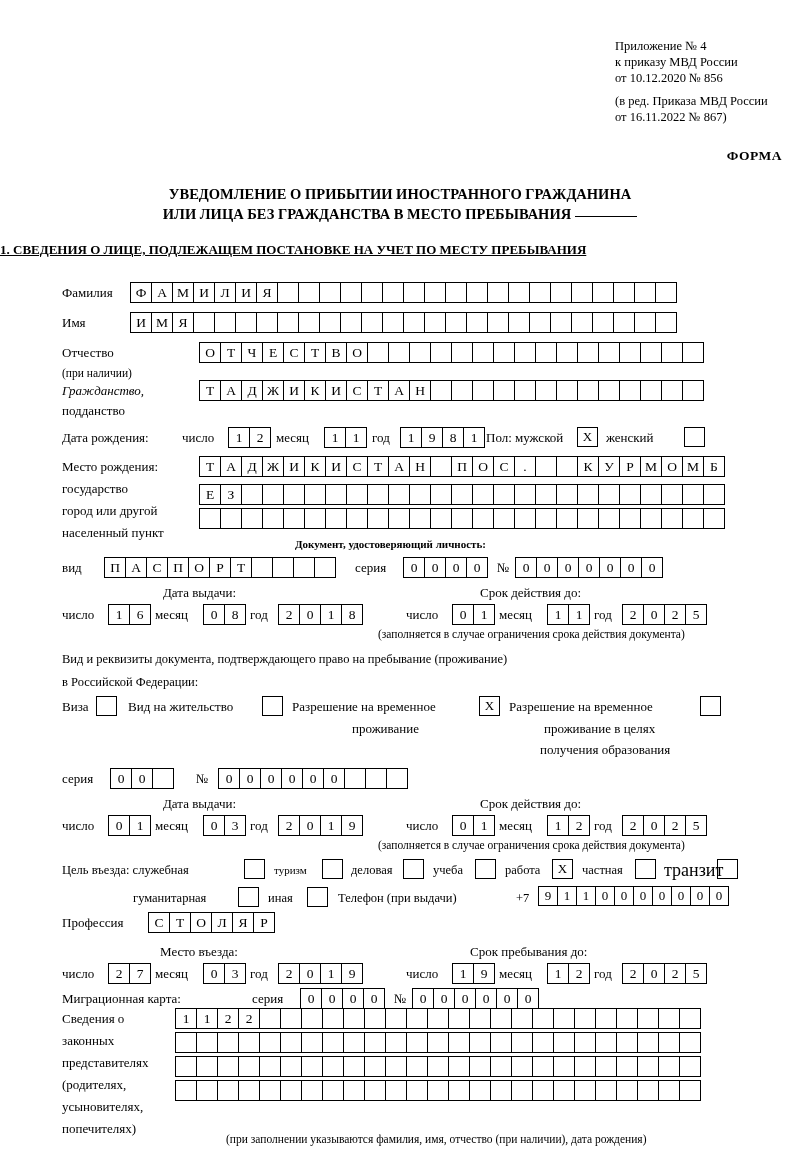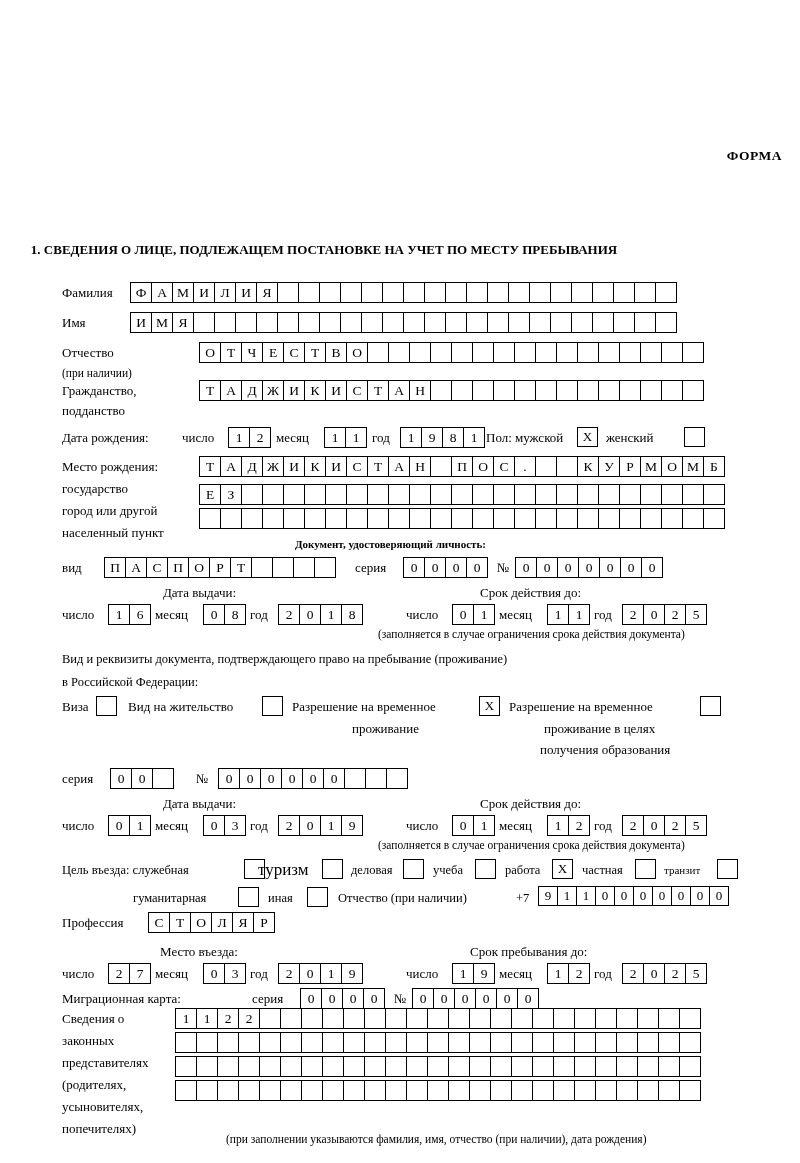--- a/index.html
+++ b/index.html
@@ -119,6 +119,14 @@
 
 <div class="page">
 
+  <div class="header-block">
+    <div>Приложение № 4</div>
+    <div>к приказу МВД России</div>
+    <div>от 10.12.2020 № 856</div>
+    <div class="gap"></div>
+    <div>(в ред. Приказа МВД России</div>
+    <div>от 16.11.2022 № 867)</div>
+  </div>
 
   <div class="forma">ФОРМА</div>
 

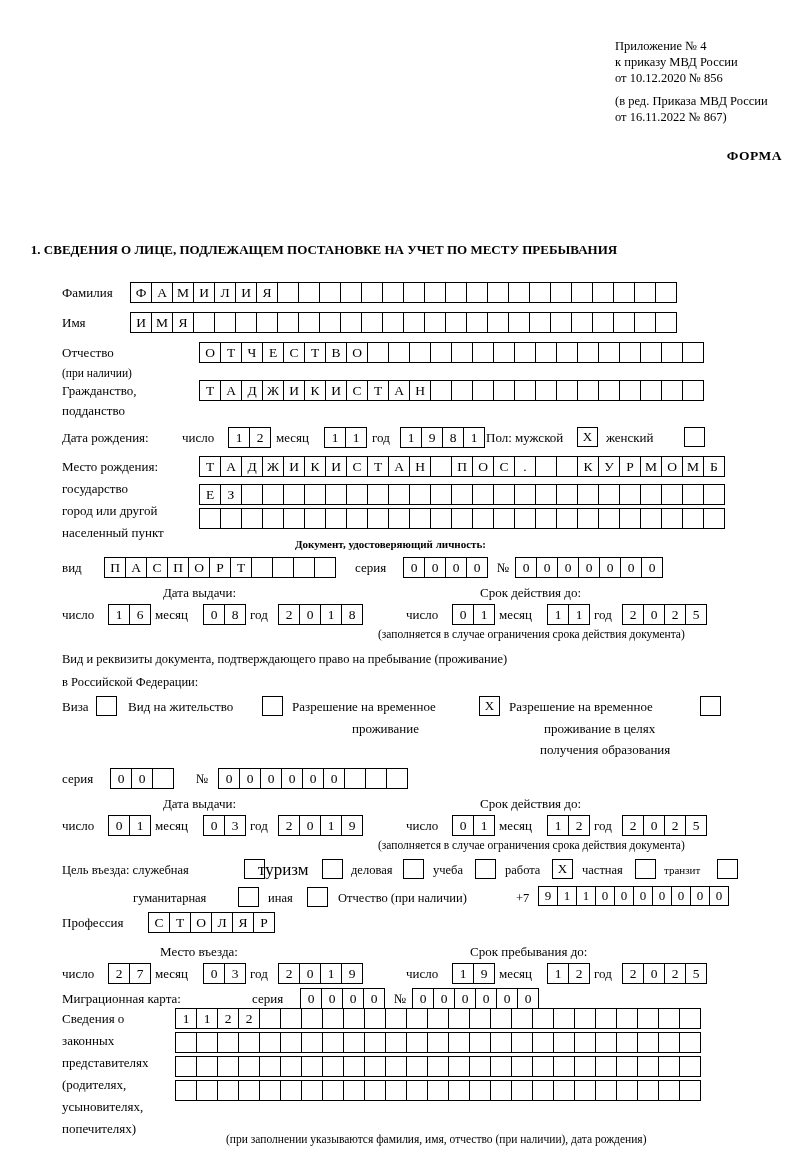--- a/index.html
+++ b/index.html
@@ -130,6 +130,10 @@
 
   <div class="forma">ФОРМА</div>
 
+  <div class="title">
+    <div>УВЕДОМЛЕНИЕ О ПРИБЫТИИ ИНОСТРАННОГО ГРАЖДАНИНА</div>
+    <div><span>ИЛИ ЛИЦА БЕЗ ГРАЖДАНСТВА В МЕСТО ПРЕБЫВАНИЯ</span><span class="underline-tail"></span></div>
+  </div>
 
   <div class="section1">1. СВЕДЕНИЯ О ЛИЦЕ, ПОДЛЕЖАЩЕМ ПОСТАНОВКЕ НА УЧЕТ ПО МЕСТУ ПРЕБЫВАНИЯ</div>
 

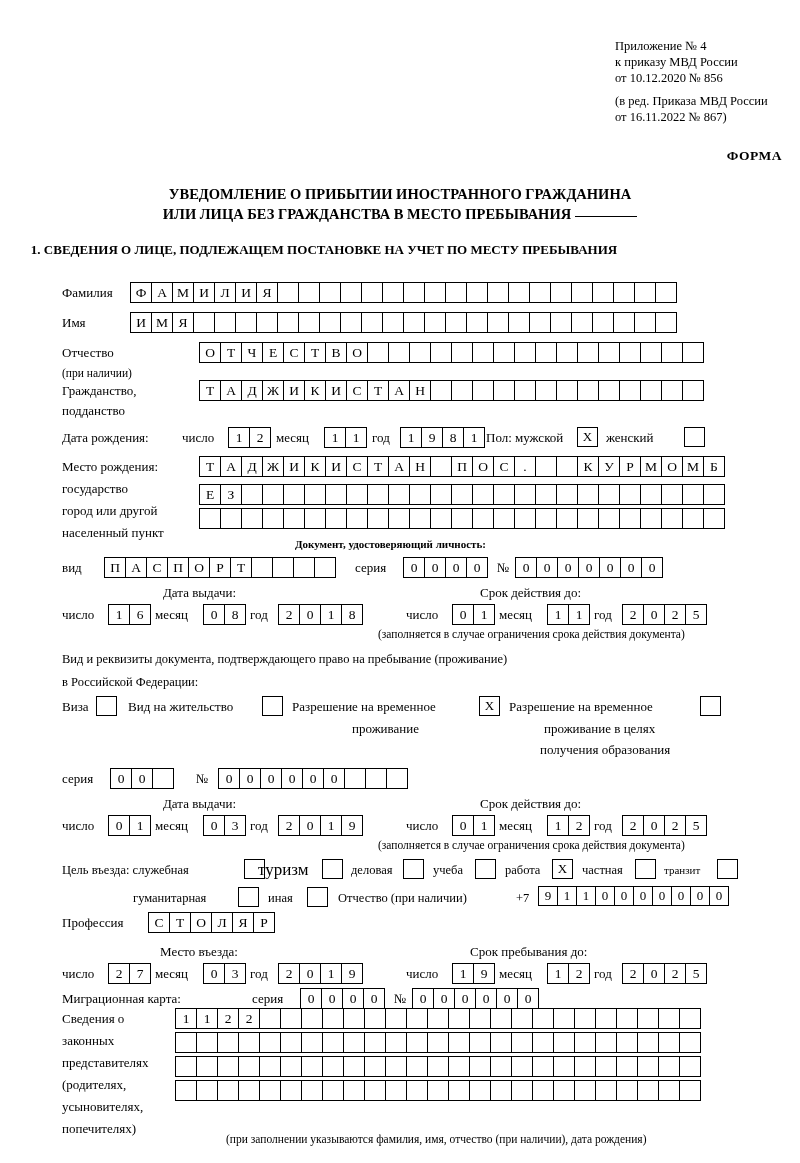--- a/index.html
+++ b/index.html
@@ -61,9 +61,10 @@
     left: 0;
     top: 242px;
     width: 648px;
-    text-align: center;
+    text-align: left;
     font-weight: bold;
     font-size: 13px;
+    text-decoration: underline;
   }
   
   .lbl {

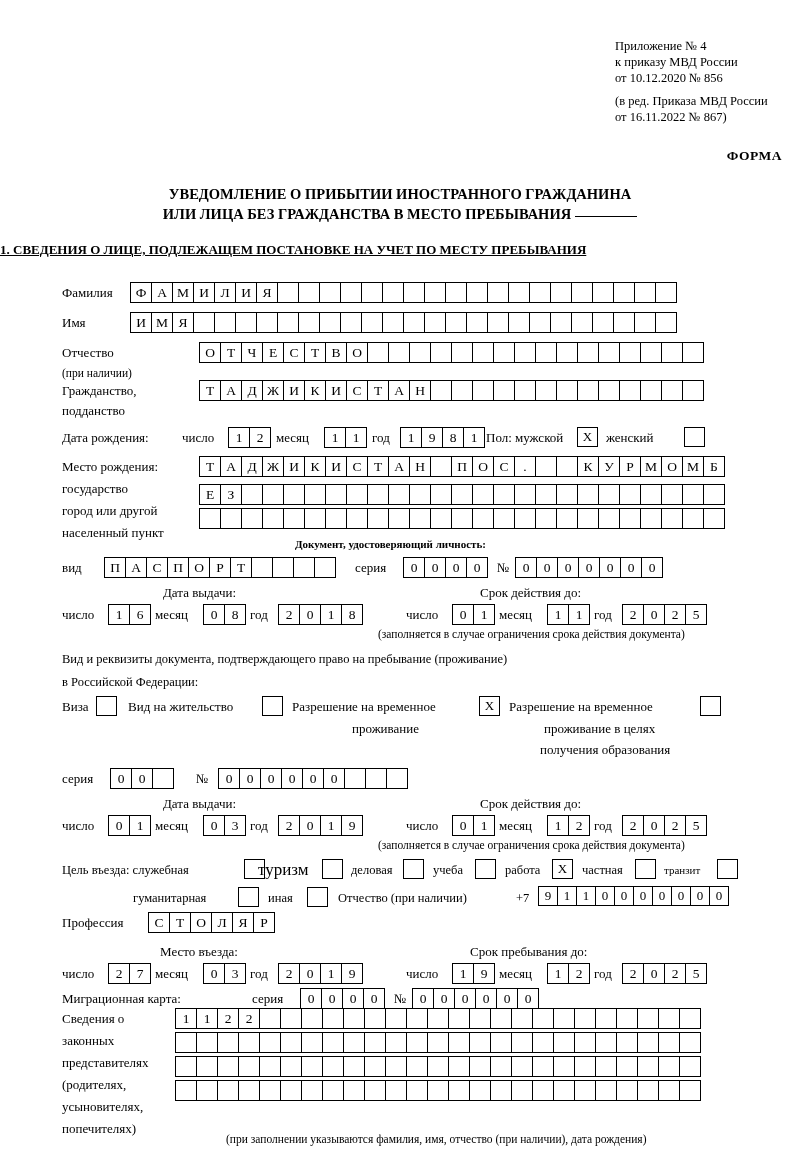--- a/index.html
+++ b/index.html
@@ -227,7 +227,7 @@
       <div class="bx"></div>
     </div>
 
-  <div class="lbl" style="left:62px; top:383px;">Гражданство,</div>
+  <div class="lbl" style="left:62px; top:383px;font-style:italic;">Гражданство,</div>
   <div class="lbl" style="left:62px; top:403px;">подданство</div>
   <div class="boxrow" id="row-citizenship" style="left:199px; top:380px;">
       <div class="bx">Т</div>

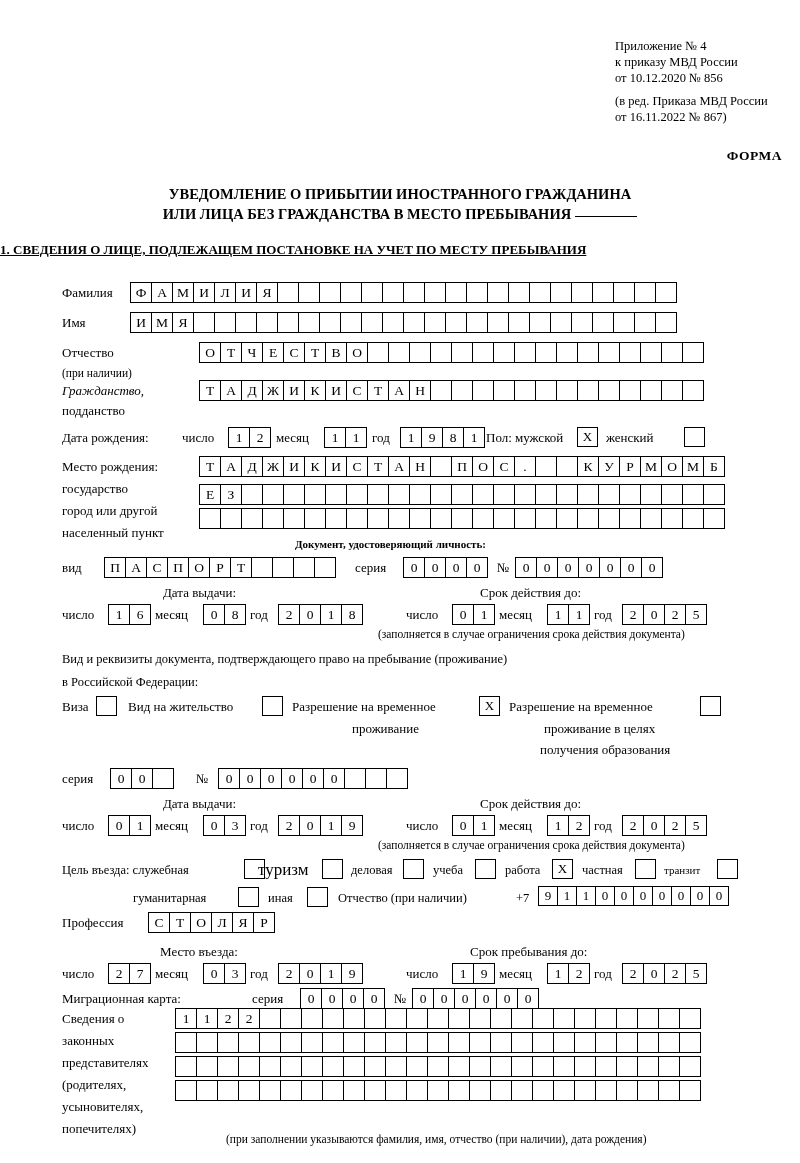--- a/index.html
+++ b/index.html
@@ -517,7 +517,7 @@
 
   <div class="lbl" style="left:62px; top:862px; font-size:12.5px;">Цель въезда: служебная</div>
   <div class="inline-box" style="left:244px; top:859px;"></div>
-  <div class="lbl" style="left:258px; top:862px; font-size:17px;">туризм</div>
+  <div class="lbl" style="left:274px; top:862px; font-size:11px;">туризм</div>
   <div class="inline-box" style="left:322px; top:859px;"></div>
   <div class="lbl" style="left:351px; top:862px; font-size:12.5px;">деловая</div>
   <div class="inline-box" style="left:403px; top:859px;"></div>

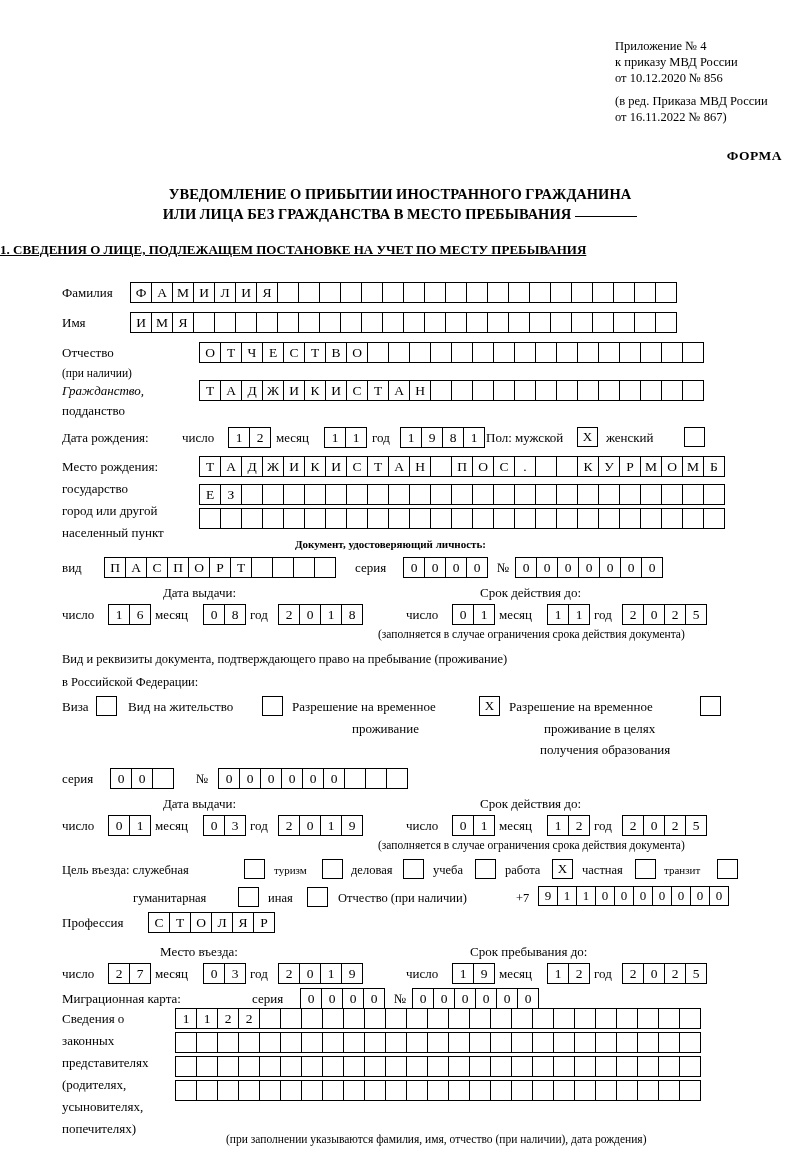--- a/index.html
+++ b/index.html
@@ -527,7 +527,7 @@
   <div class="inline-box" style="left:552px; top:859px;">Х</div>
   <div class="lbl" style="left:582px; top:862px; font-size:12.5px;text-align:center;">частная</div>
   <div class="inline-box" style="left:635px; top:859px;"></div>
-  <div class="lbl" style="left:664px; top:862px; font-size:11px;">транзит</div>
+  <div class="lbl" style="left:664px; top:862px; font-size:18px;">транзит</div>
   <div class="inline-box" style="left:717px; top:859px;"></div>
 
   <div class="lbl" style="left:133px; top:890px; font-size:12.5px;">гуманитарная</div>

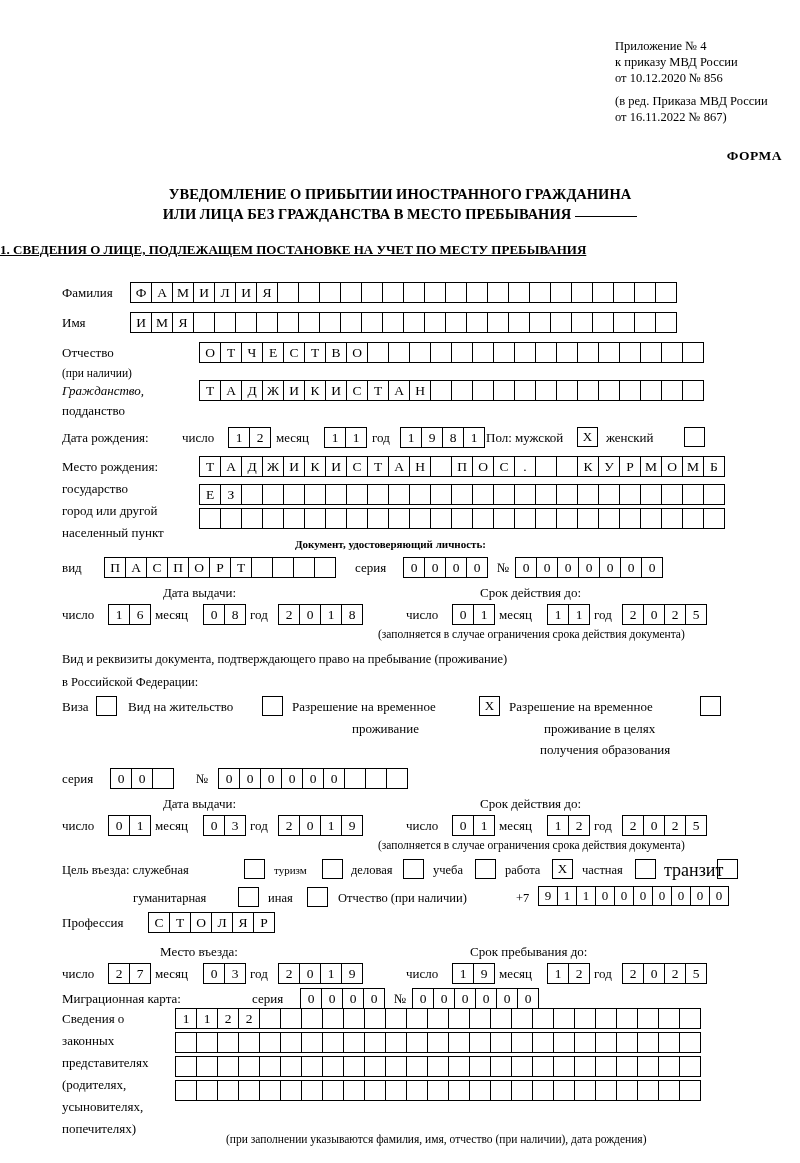--- a/index.html
+++ b/index.html
@@ -534,7 +534,7 @@
   <div class="inline-box" style="left:238px; top:887px;"></div>
   <div class="lbl" style="left:268px; top:890px; font-size:12.5px;">иная</div>
   <div class="inline-box" style="left:307px; top:887px;"></div>
-  <div class="lbl" style="left:338px; top:890px; font-size:12.5px;">Отчество (при наличии)</div>
+  <div class="lbl" style="left:338px; top:890px; font-size:12.5px;">Телефон (при выдачи)</div>
   <div class="lbl" style="left:516px; top:890px; font-size:12.5px;">+7</div>
   <div class="boxrow" id="row-phone" style="left:538px; top:886px;">
       <div class="bx sm">9</div>

